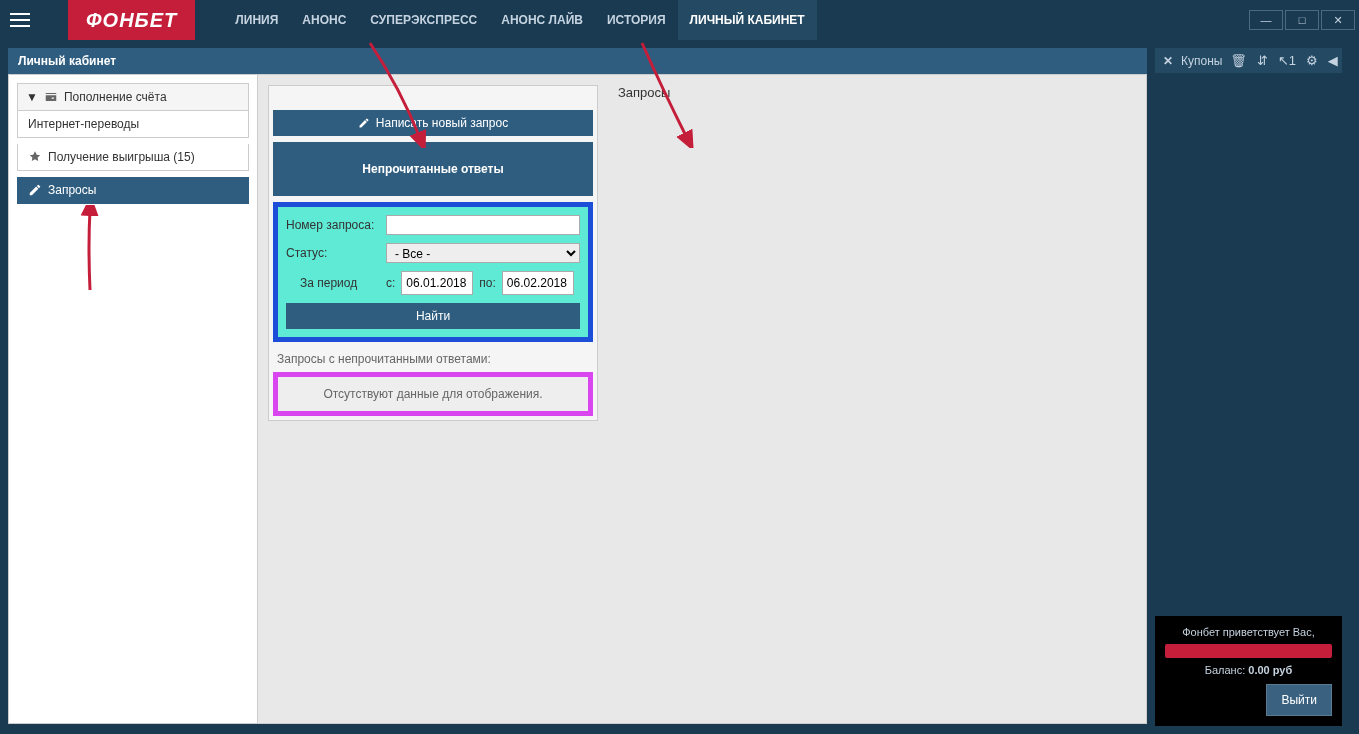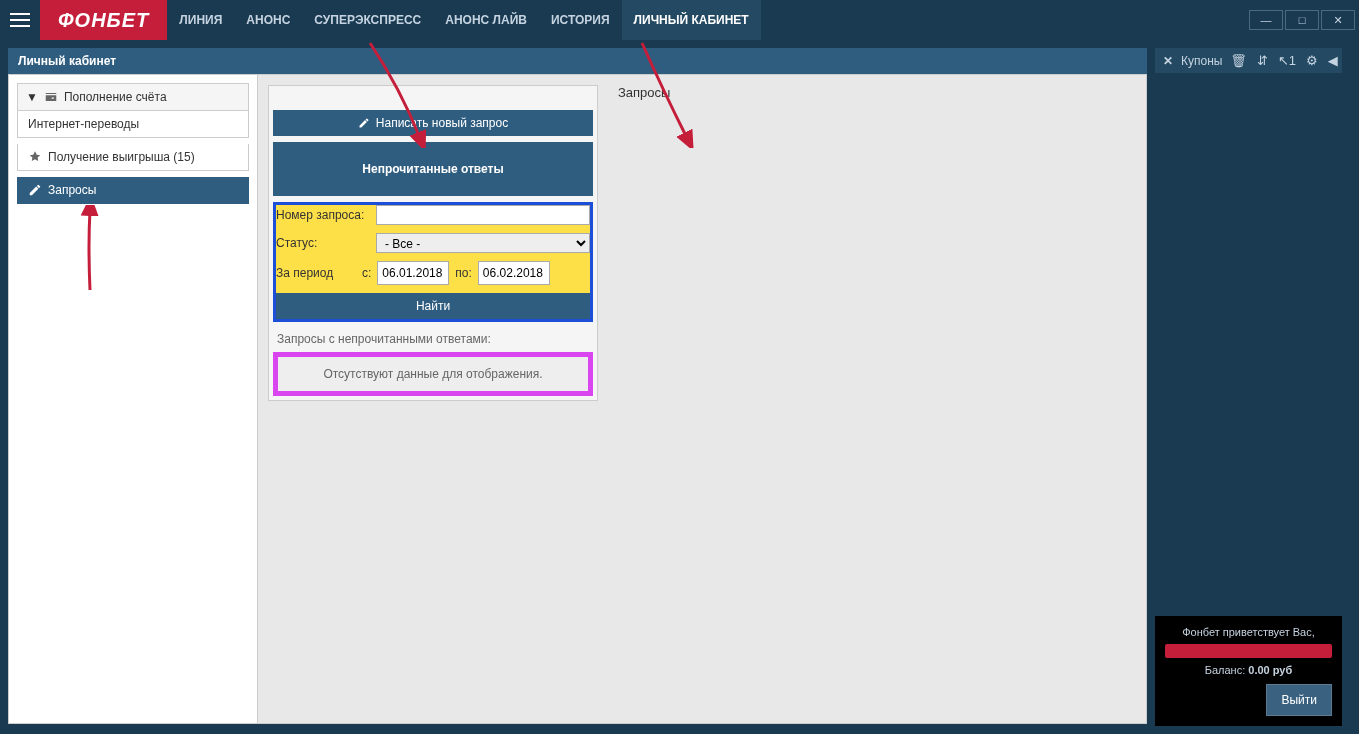--- a/index.html
+++ b/index.html
@@ -17,6 +17,7 @@
   background: #1a3a52;
   display: flex;
   align-items: stretch;
+  gap: 28px;
 }
 .hamburger {
   width: 40px;

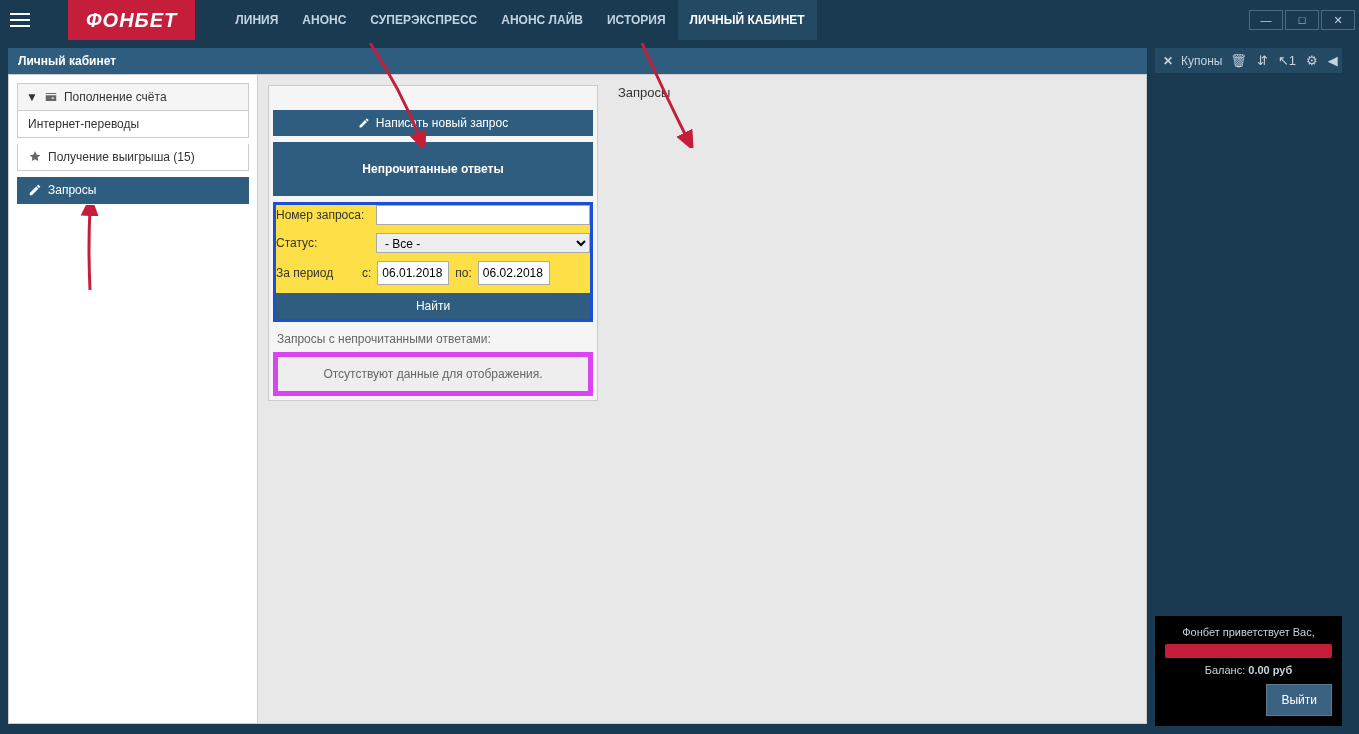--- a/index.html
+++ b/index.html
@@ -170,9 +170,10 @@
   font-weight: bold;
 }
 .filter-box {
-  background: #fde047;
-  border: 3px solid #1d4ed8;
+  background: #5eead4;
+  border: 5px solid #1d4ed8;
   margin-top: 6px;
+  padding: 8px;
 }
 .filter-row {
   display: flex;

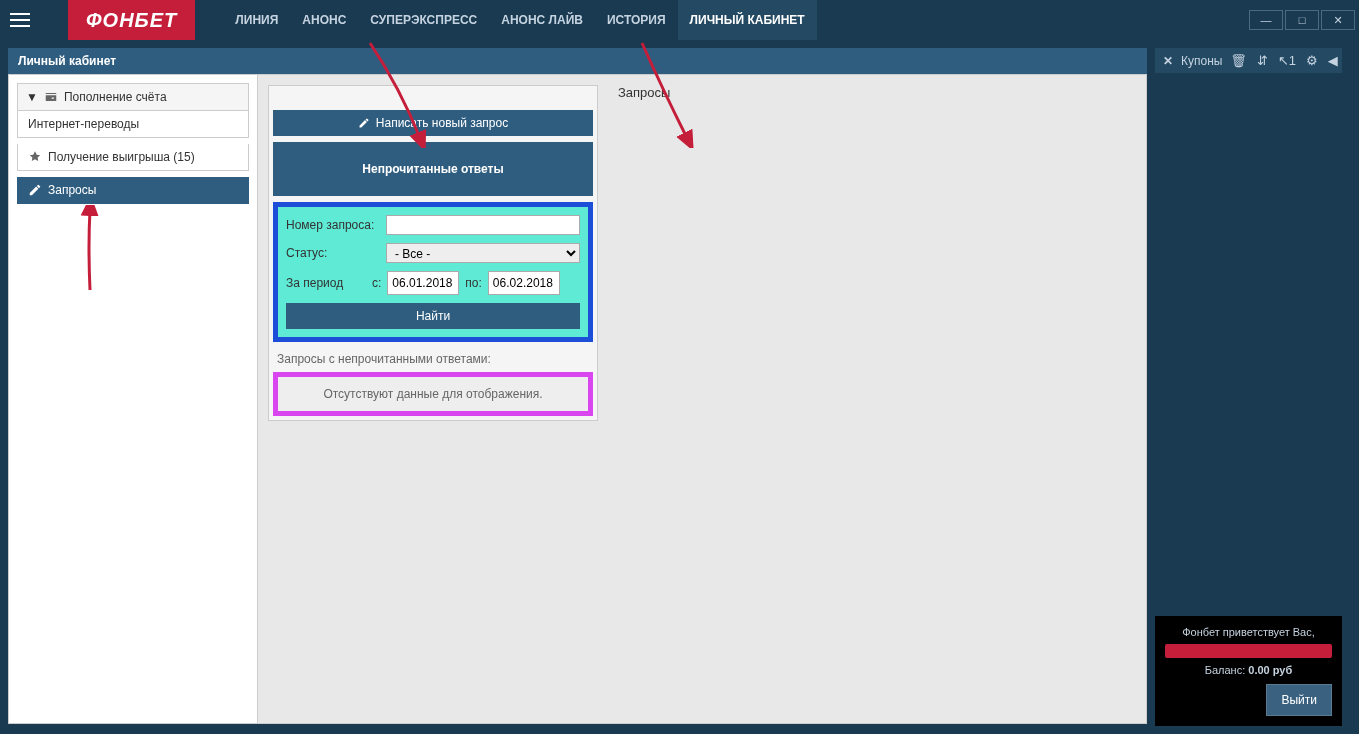--- a/index.html
+++ b/index.html
@@ -207,7 +207,7 @@
   font-size: 12px;
   margin-bottom: 8px;
 }
-.period-label { width: 80px; }
+.period-label { width: 80px; margin-left: 14px; }
 .date-input {
   width: 72px;
   border: 1px solid #aaa;

